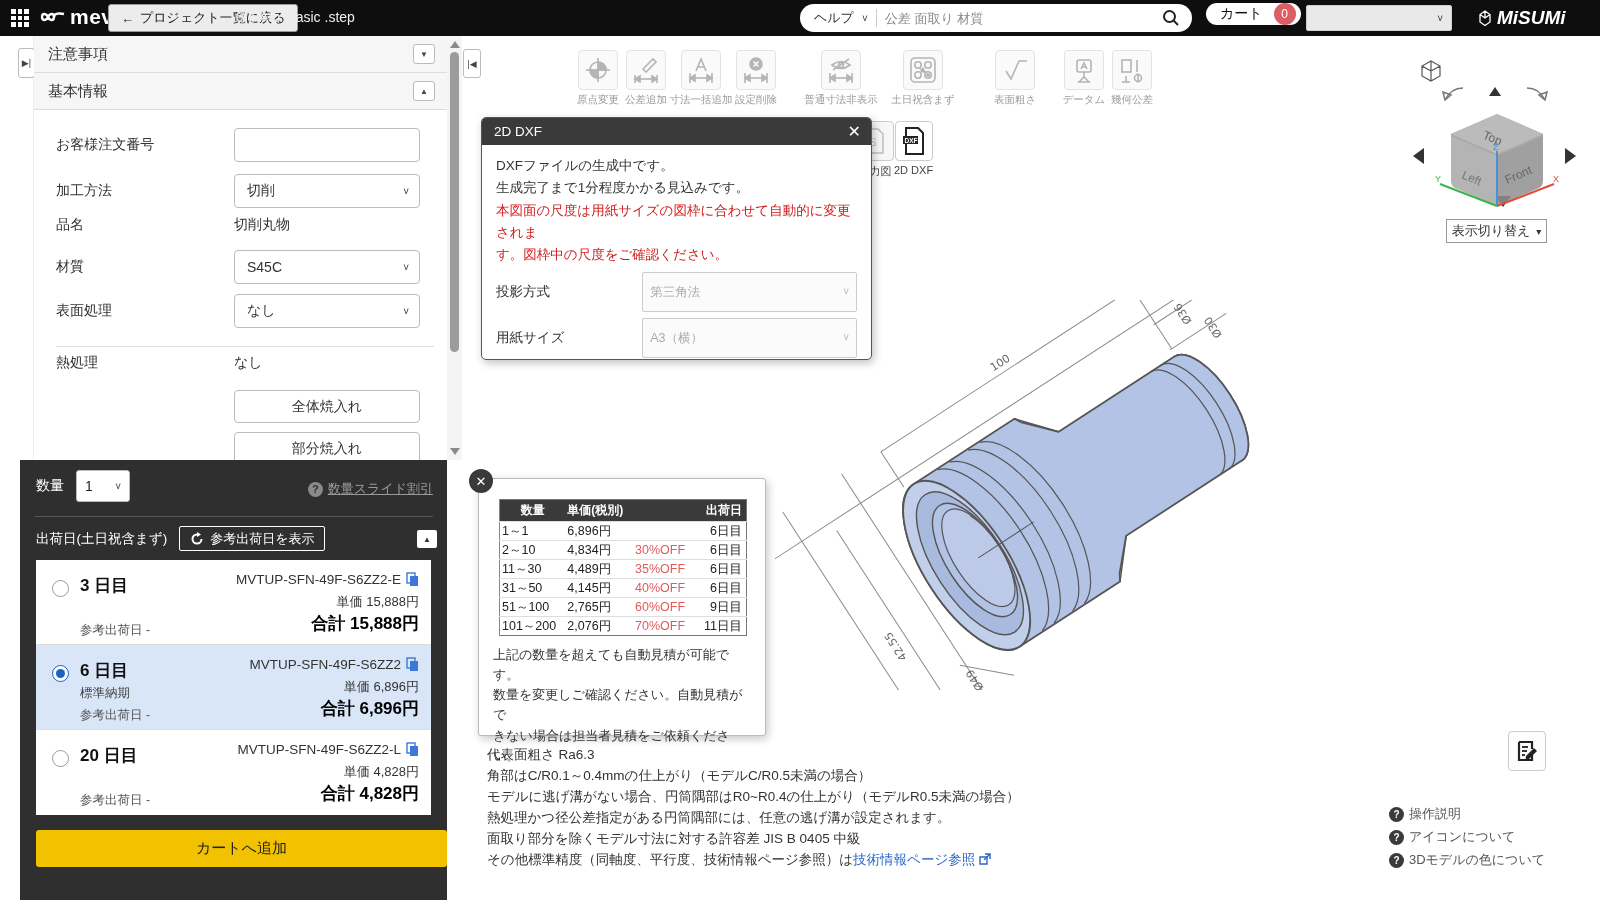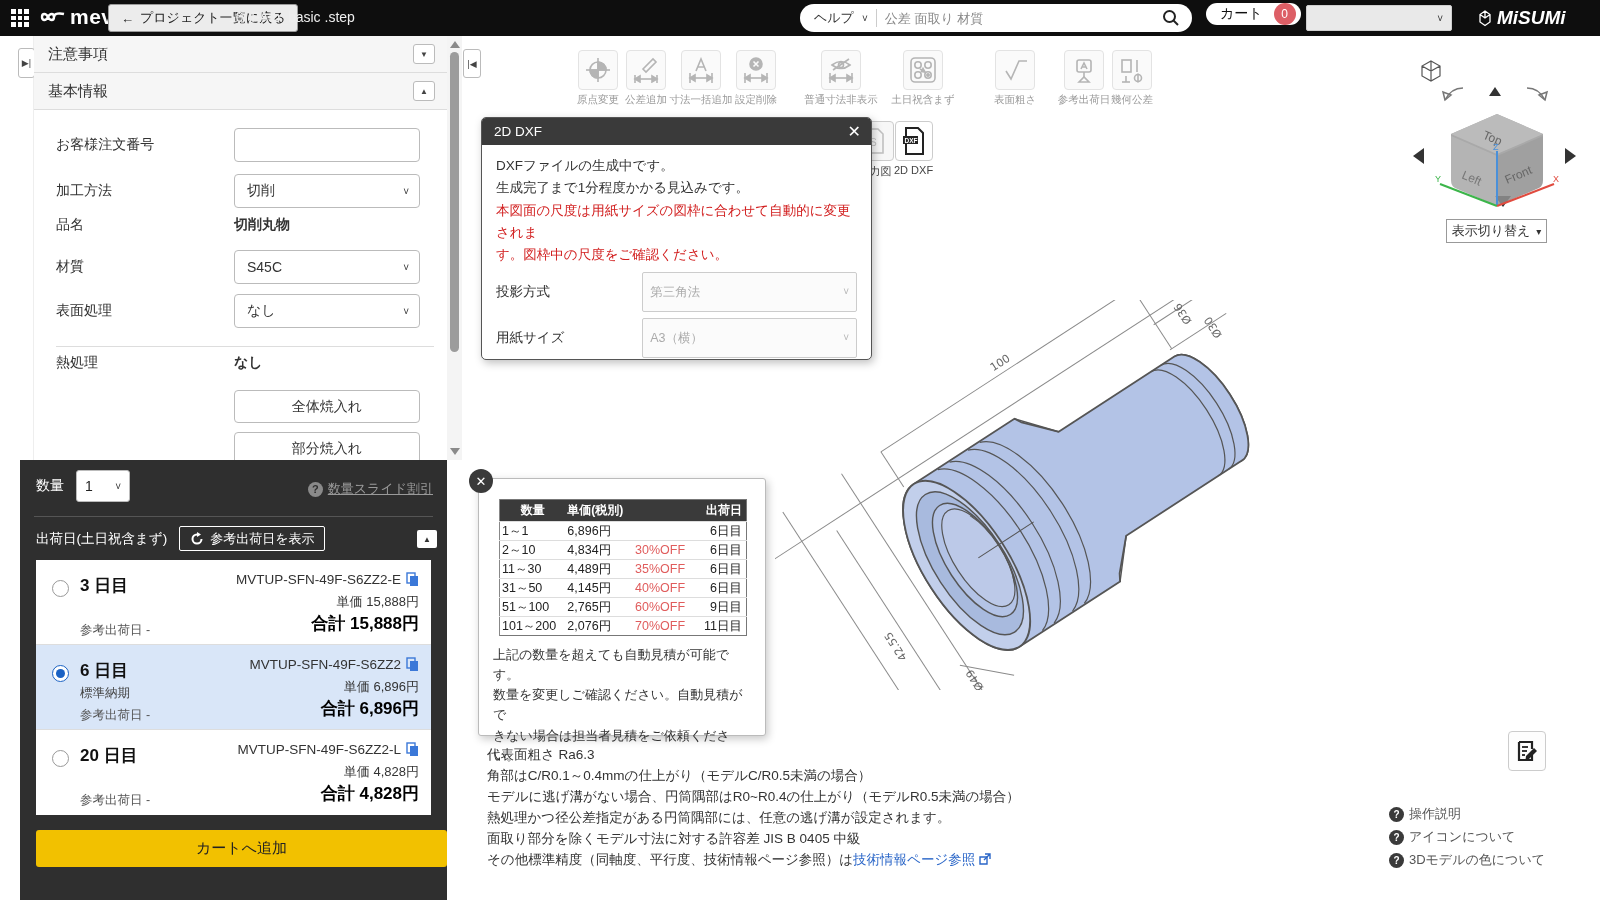--- a/index.html
+++ b/index.html
@@ -453,7 +453,7 @@
             <path d="M8 25 L13 20 L18 25 Z"></path>
       </svg>
         </div>
-      <div class="lbl">参考出荷日</div>
+      <div class="lbl">データム</div>
     </div>
     <div class="tool">
       <div class="box">

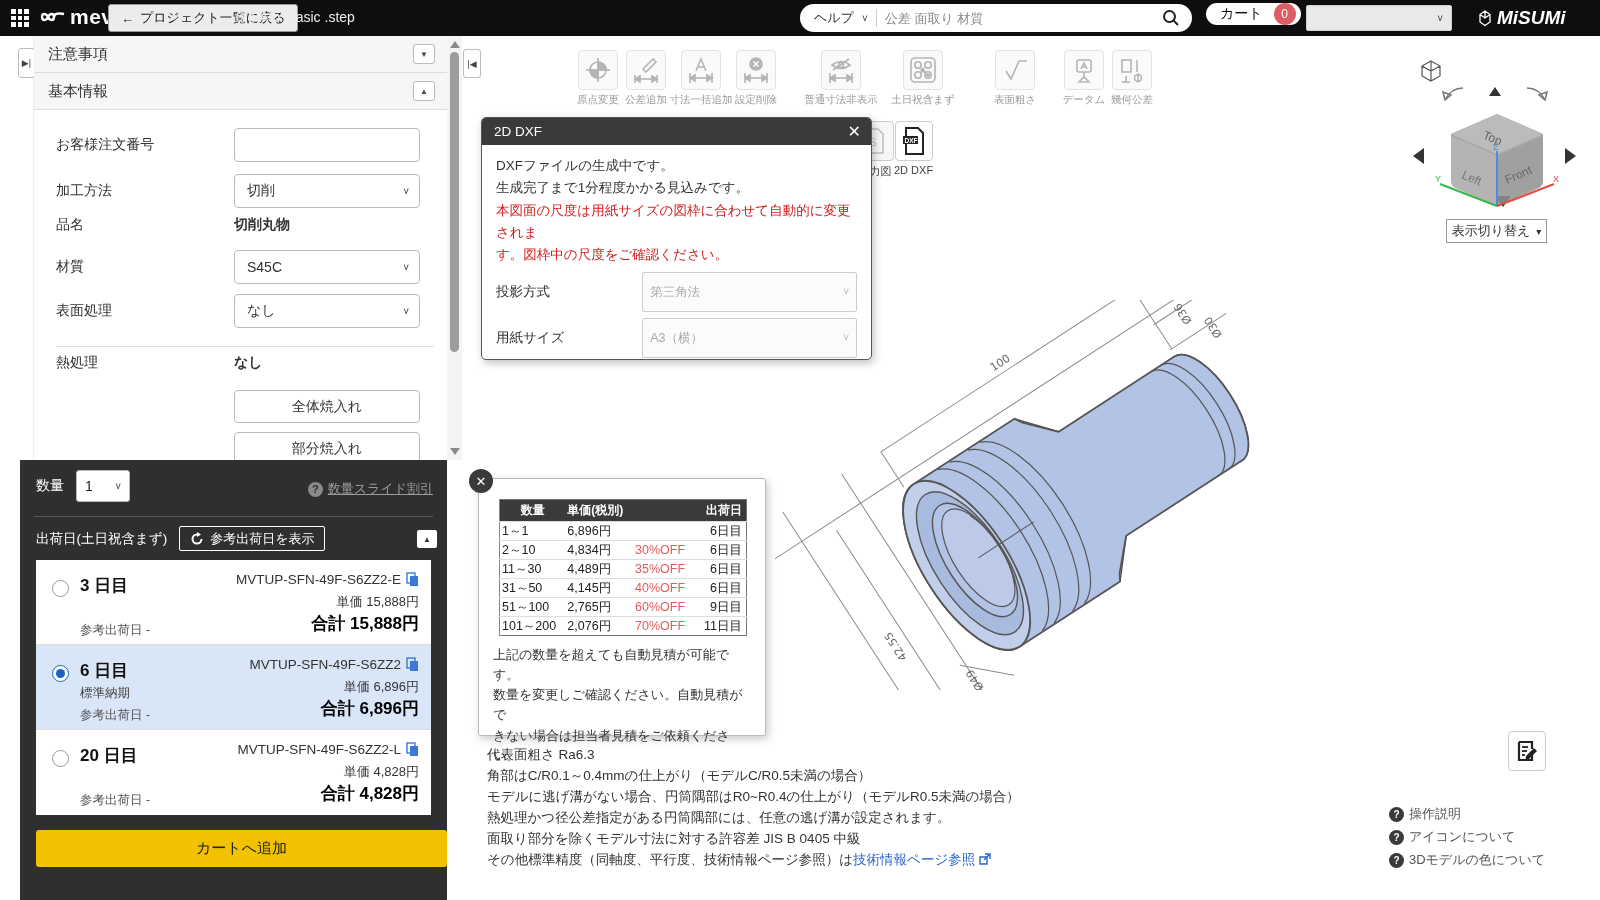--- a/index.html
+++ b/index.html
@@ -44,7 +44,7 @@
   .frm-select { width:186px; height:34px; border:1px solid #bbb; border-radius:4px; background:#fff; font-size:14px;
     display:flex; align-items:center; justify-content:space-between; padding:0 10px 0 12px; cursor:pointer; }
   .chev { font-size:10px; color:#333; }
-  .frm-static { font-size:14px; color:#333;font-weight:bold; }
+  .frm-static { font-size:14px; color:#333; }
   .heat-btn { width:186px; height:33px; border:1px solid #bbb; border-radius:4px; background:#fff; font-size:14px; color:#333;
     display:flex; align-items:center; justify-content:center; cursor:pointer; }
 

